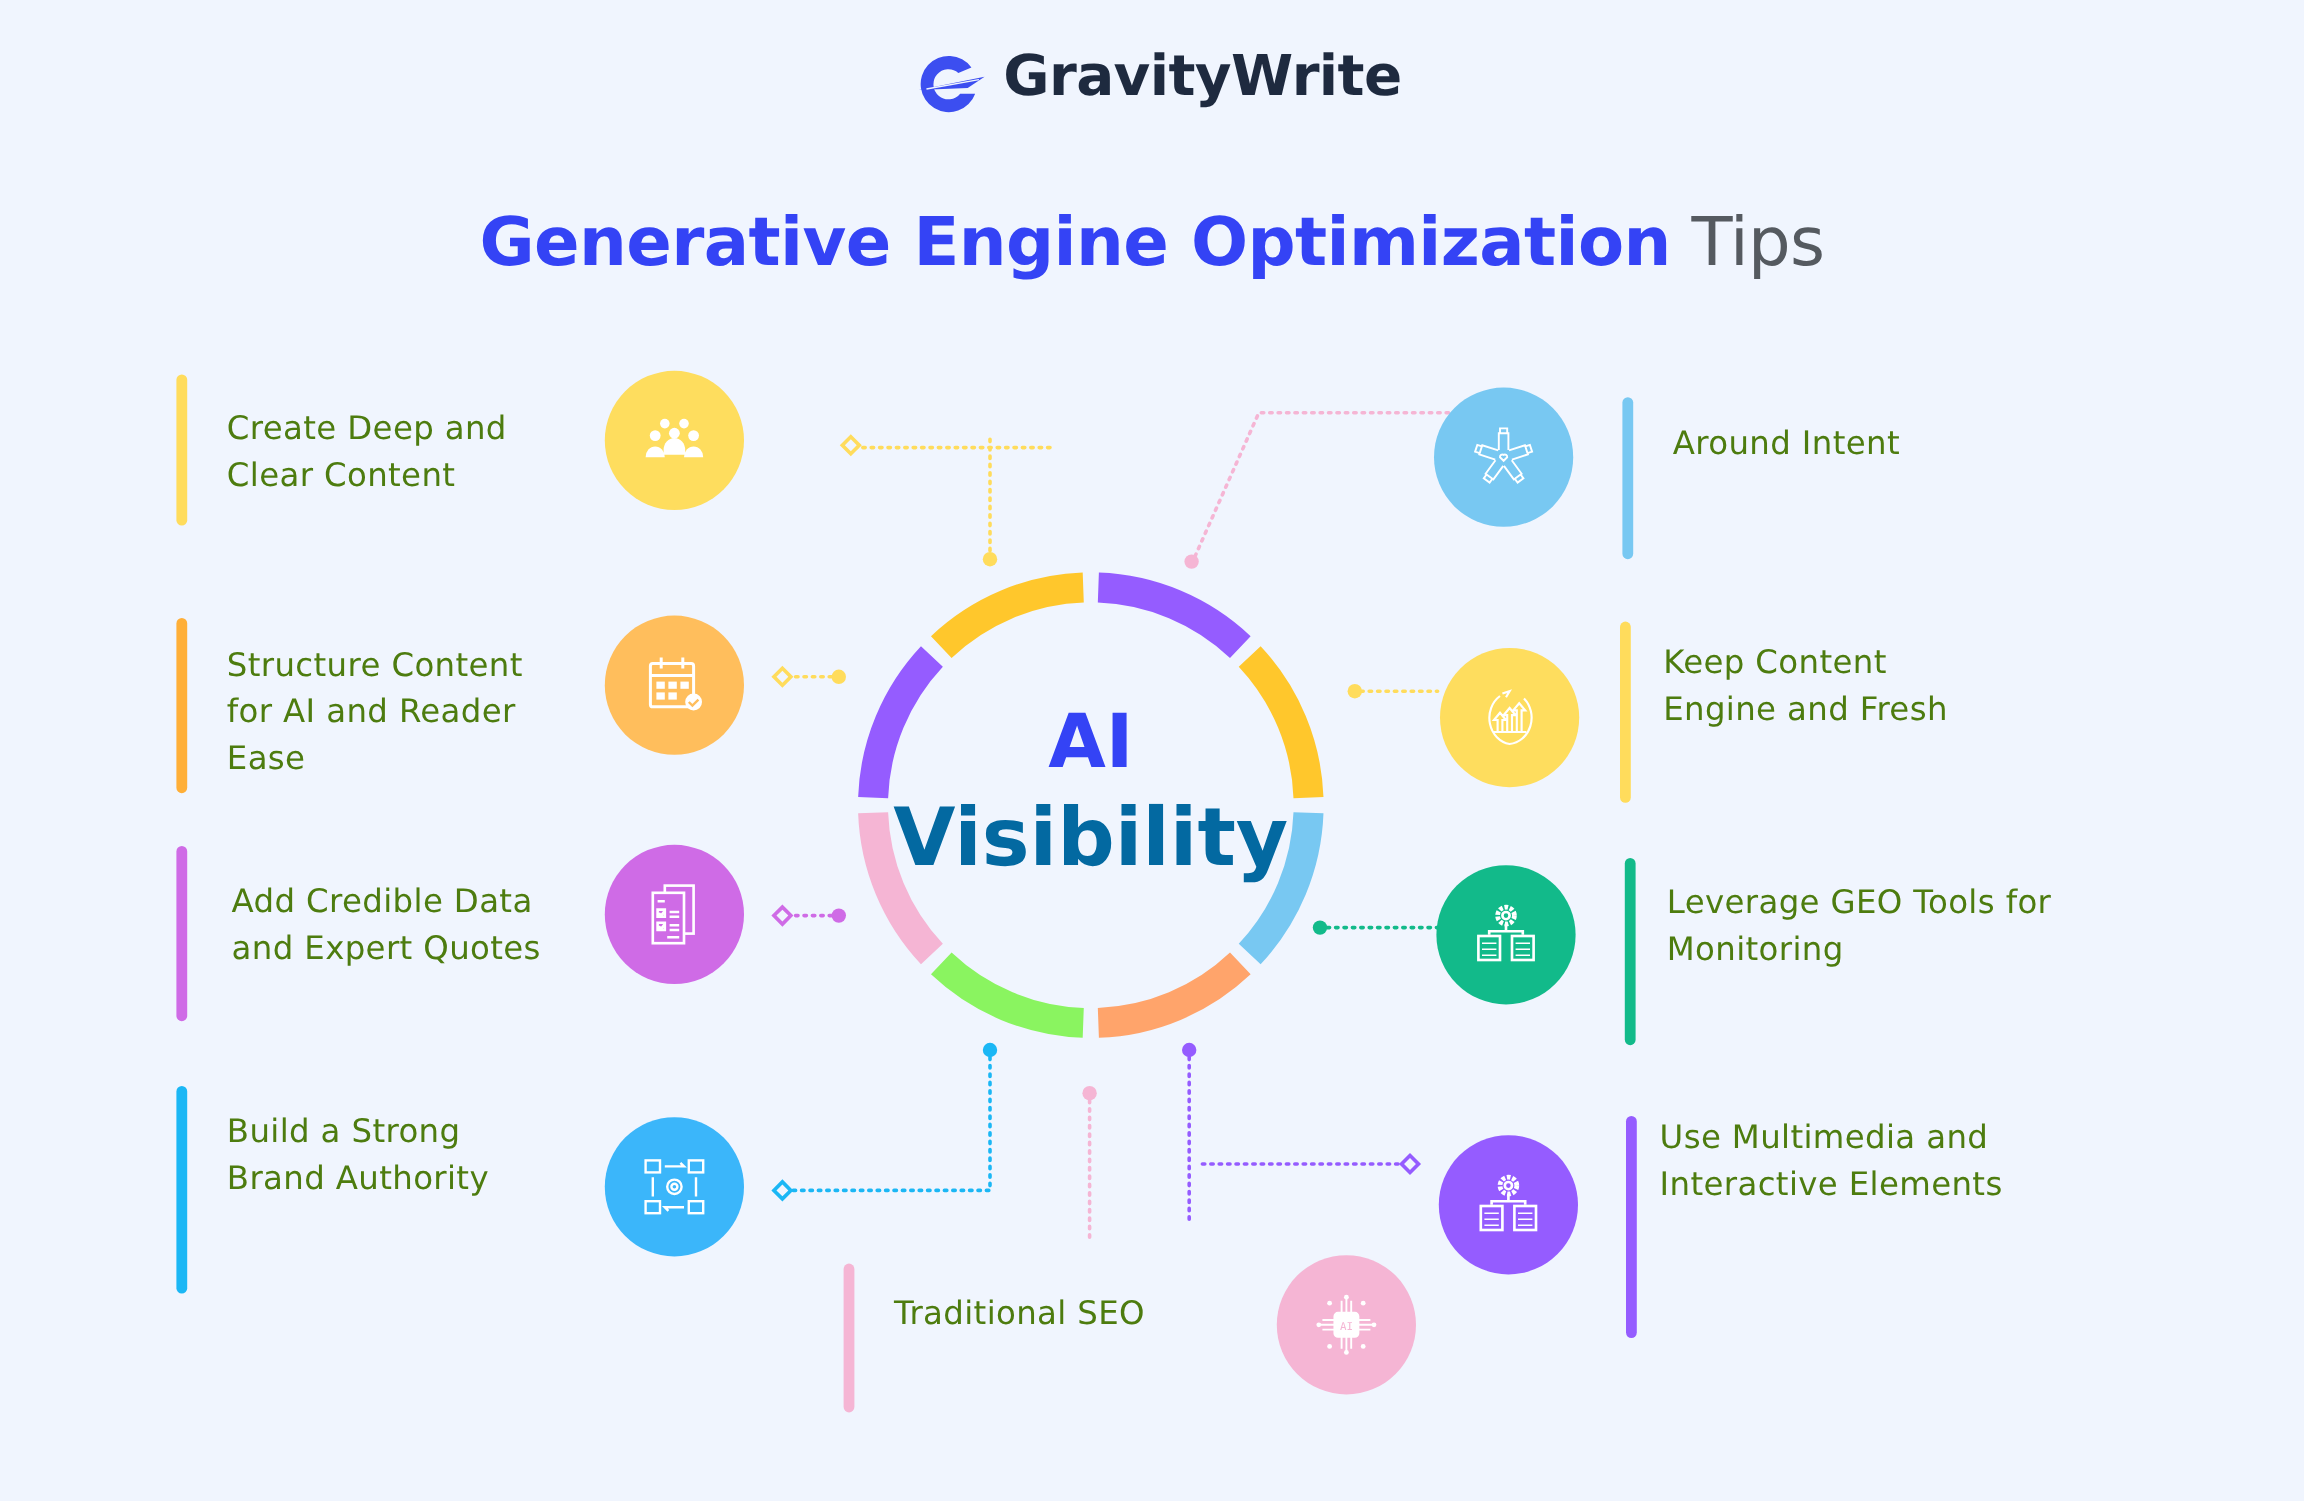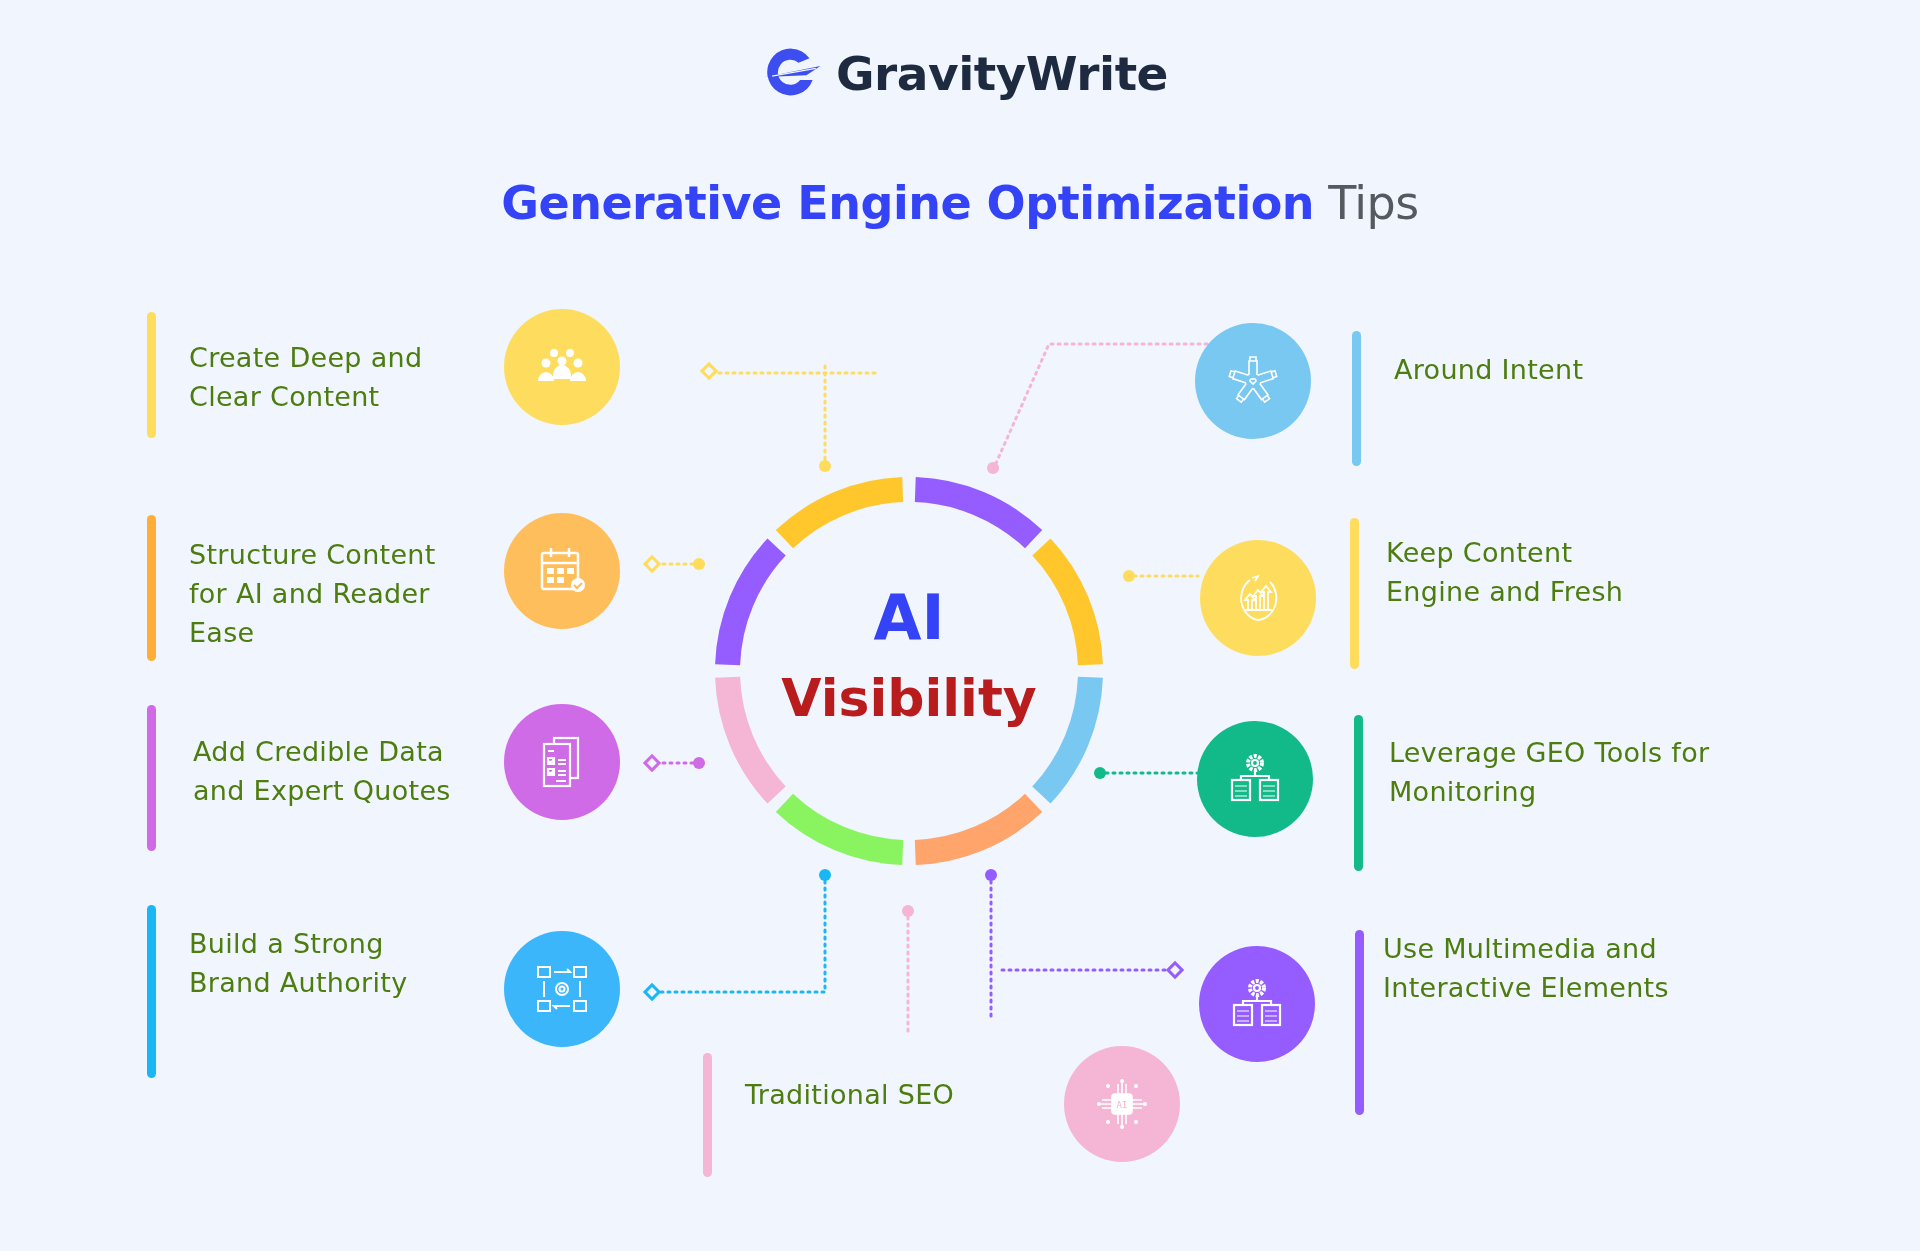--- a/index.html
+++ b/index.html
@@ -6,7 +6,7 @@
   body { width:1920px; height:1251px; background:#F0F5FE; position:relative; overflow:hidden;
          font-family:"DejaVu Sans", sans-serif; color:#3D4B5E; }
   .abs { position:absolute; }
-  .logo { left:758px; top:36px; width:410px; height:74px; display:flex; align-items:center; }
+  .logo { left:758px; top:36px; width:410px; height:74px; display:flex; align-items:flex-start; }
   .logo-text { font-family:"DejaVu Sans", sans-serif; font-size:47px; font-weight:600; color:#1E2A3F; margin-left:14px; letter-spacing:-0.5px; }
   .title { left:0; top:160px; width:1920px; text-align:center; font-size:46px; line-height:86px; letter-spacing:-0.5px; }
   .title .bold { color:#3443F5; font-weight:bold; }

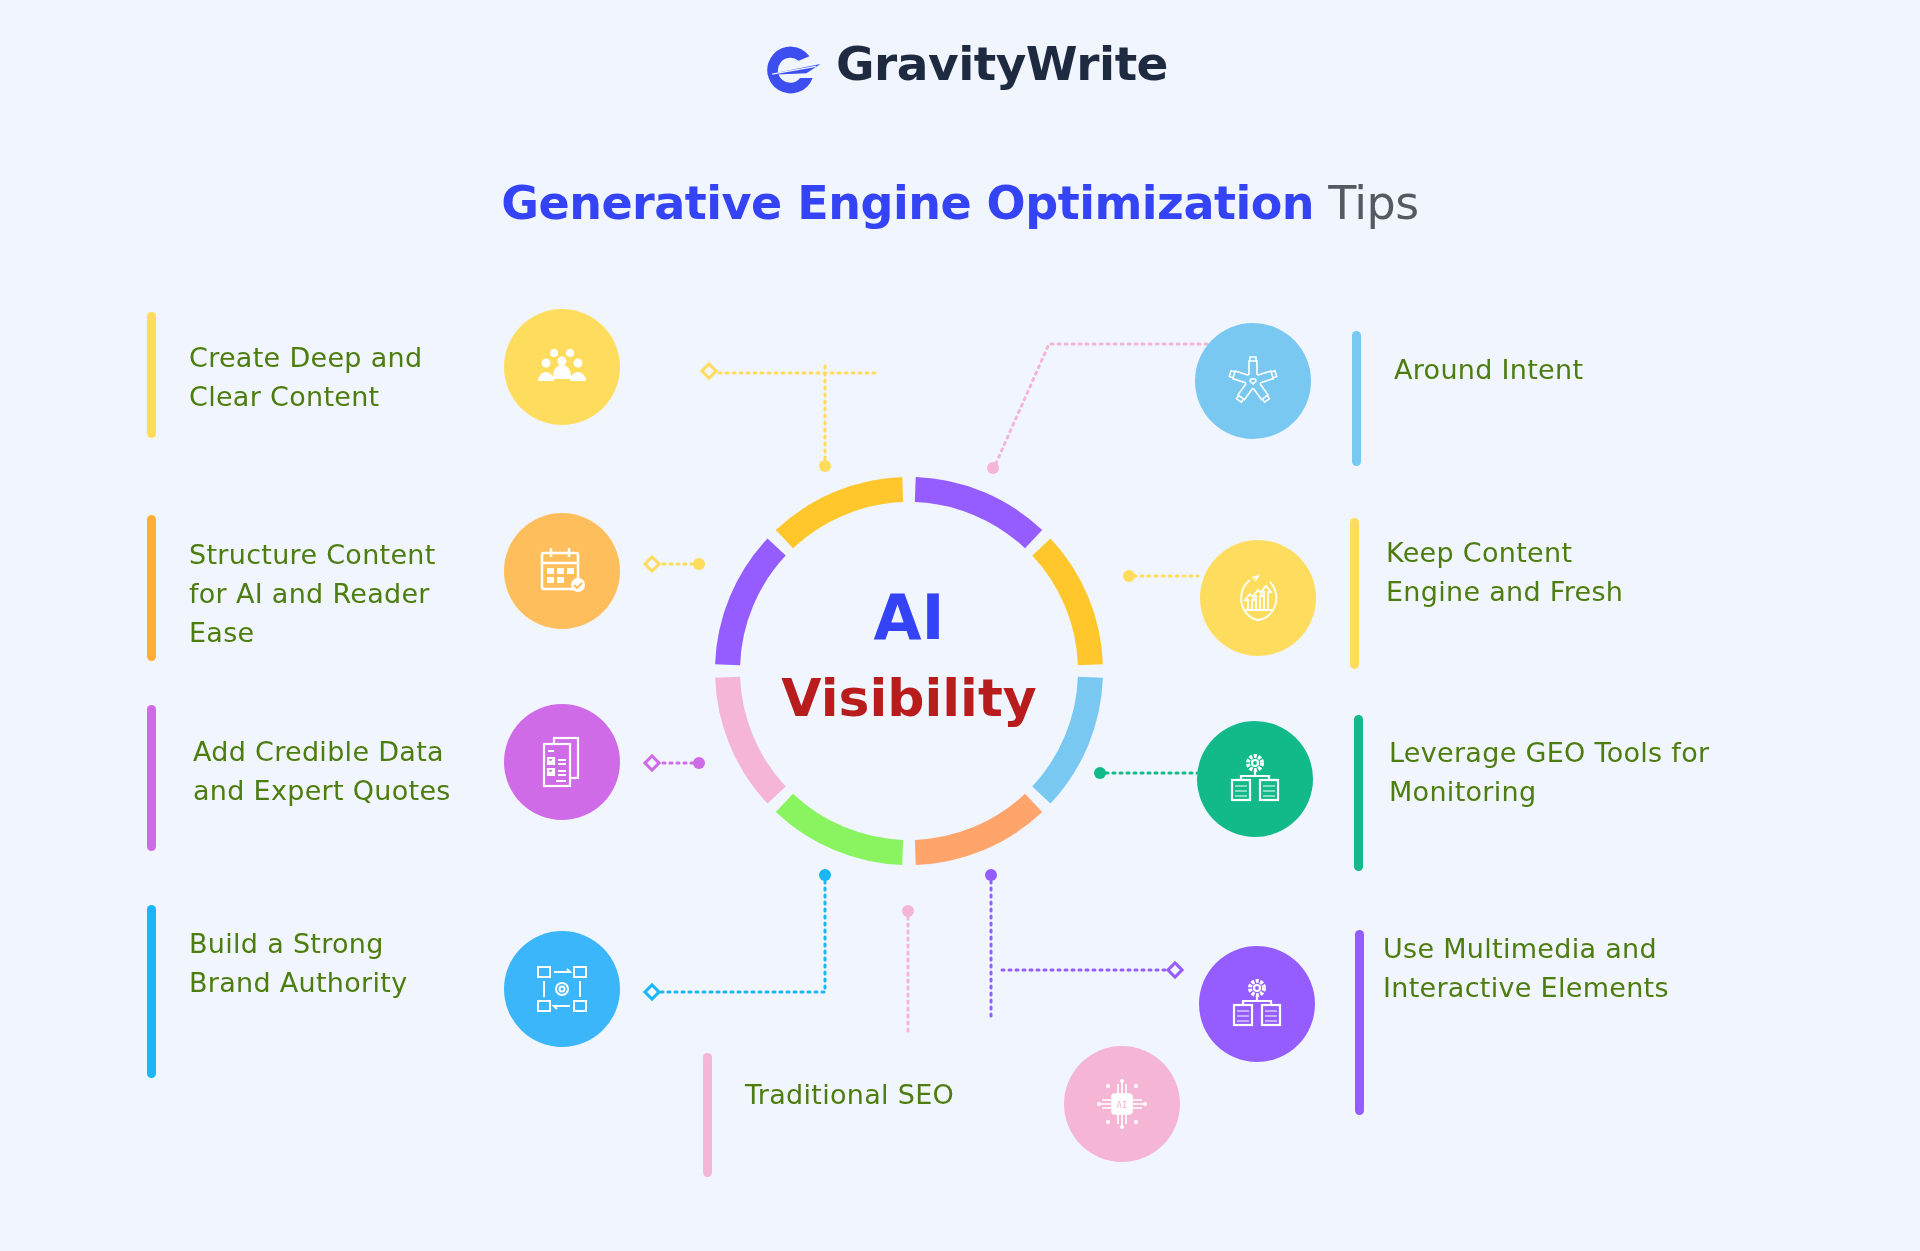--- a/index.html
+++ b/index.html
@@ -8,7 +8,7 @@
   .abs { position:absolute; }
   .logo { left:758px; top:36px; width:410px; height:74px; display:flex; align-items:flex-start; }
   .logo-text { font-family:"DejaVu Sans", sans-serif; font-size:47px; font-weight:600; color:#1E2A3F; margin-left:14px; letter-spacing:-0.5px; }
-  .title { left:0; top:160px; width:1920px; text-align:center; font-size:46px; line-height:86px; letter-spacing:-0.5px; }
+  .title { left:0; top:160px; width:1920px; text-align:center; font-size:56px; line-height:86px; letter-spacing:-0.5px; }
   .title .bold { color:#3443F5; font-weight:bold; }
   .title .light { color:#555A60; font-weight:normal; }
   .bar { position:absolute; width:9px; border-radius:5px; }

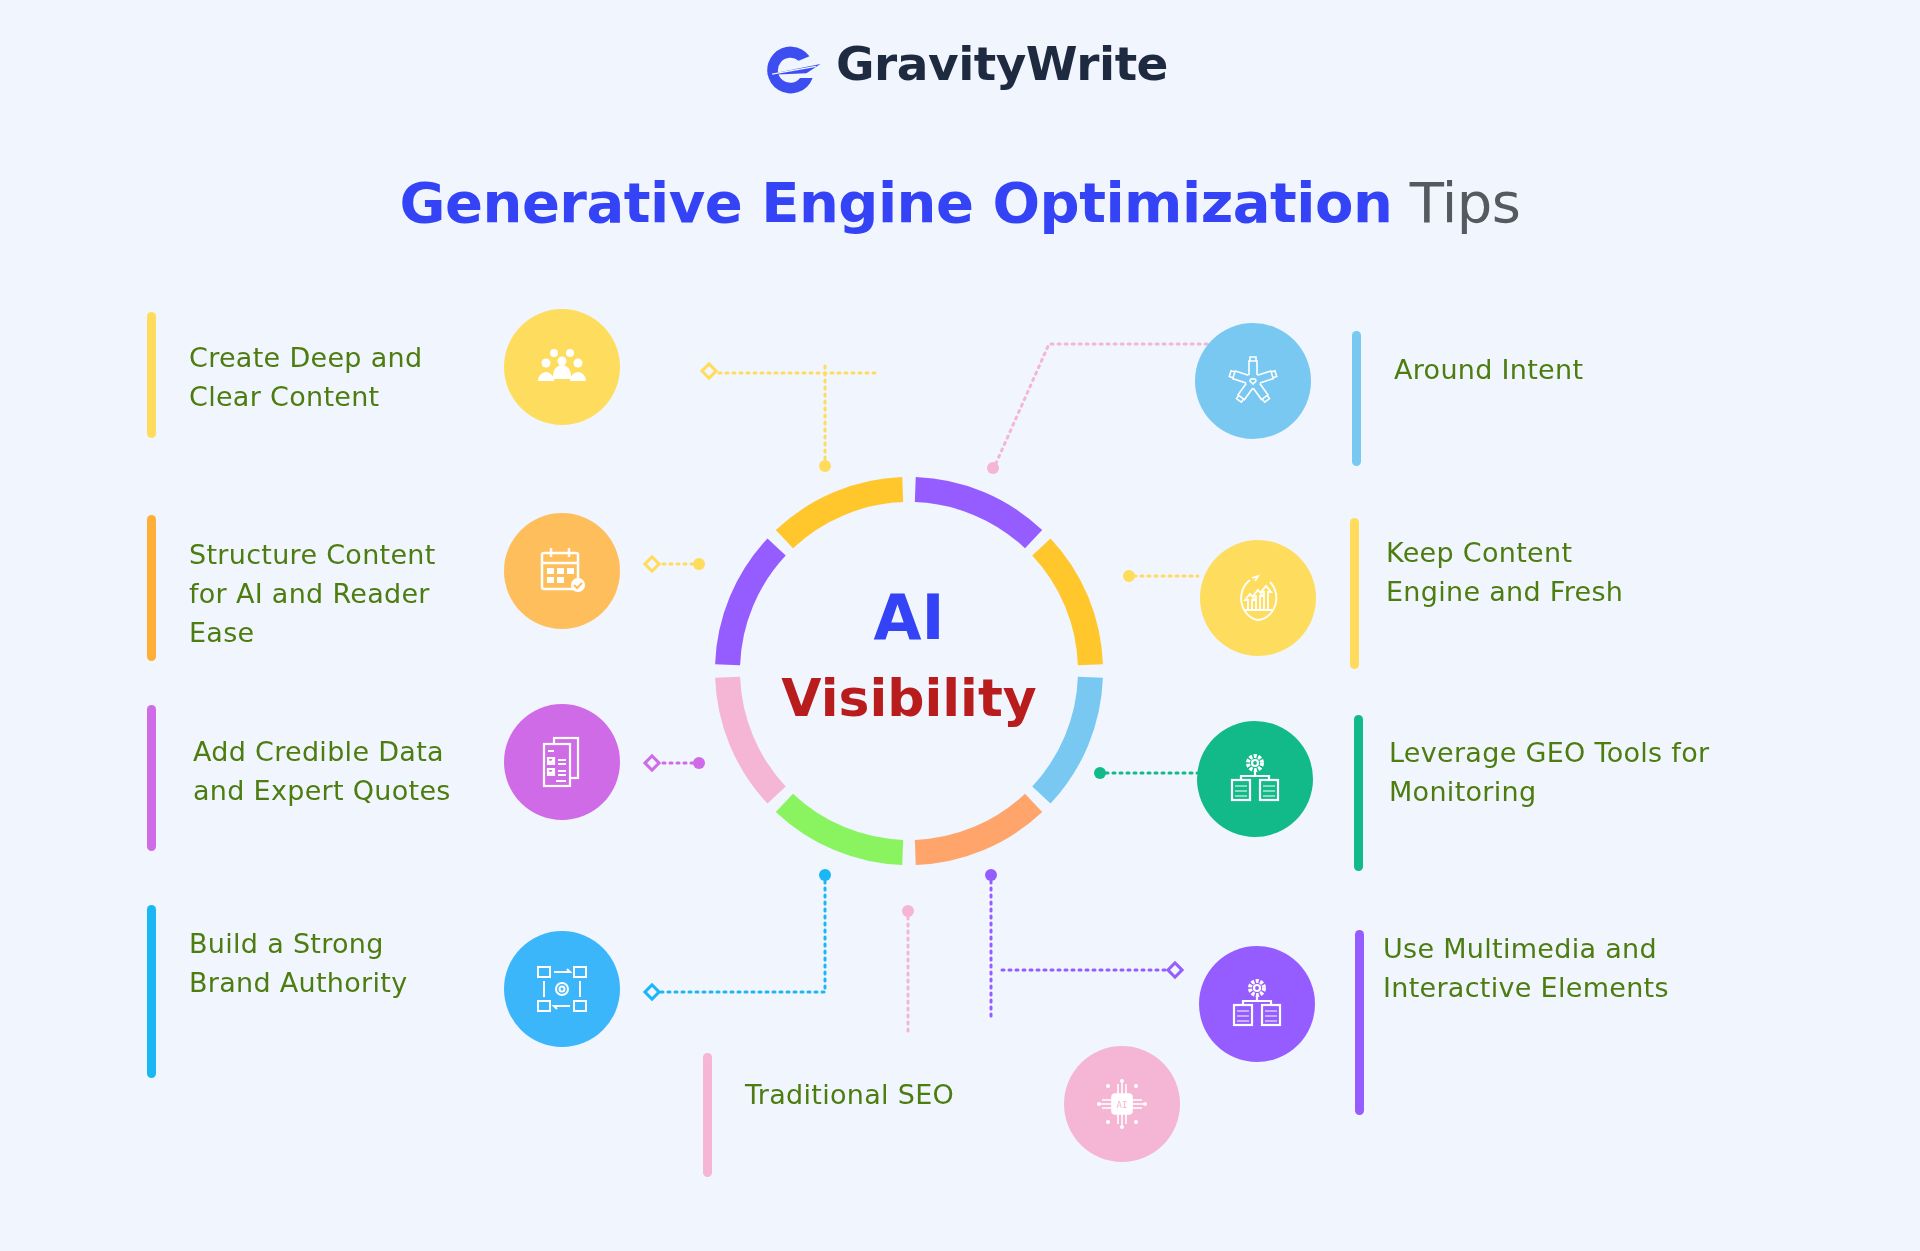--- a/index.html
+++ b/index.html
@@ -18,7 +18,7 @@
   svg.overlay { position:absolute; left:0; top:0; }
   .center-text { position:absolute; left:709px; top:578px; width:400px; text-align:center; font-weight:bold; }
   .center-ai { font-size:62px; color:#3443F5; line-height:80px; }
-  .center-vis { font-size:52px; color:#b91c1c; line-height:80px; }
+  .center-vis { font-size:67px; color:#0369a1; line-height:80px; }
 </style>
 </head>
 <body>

